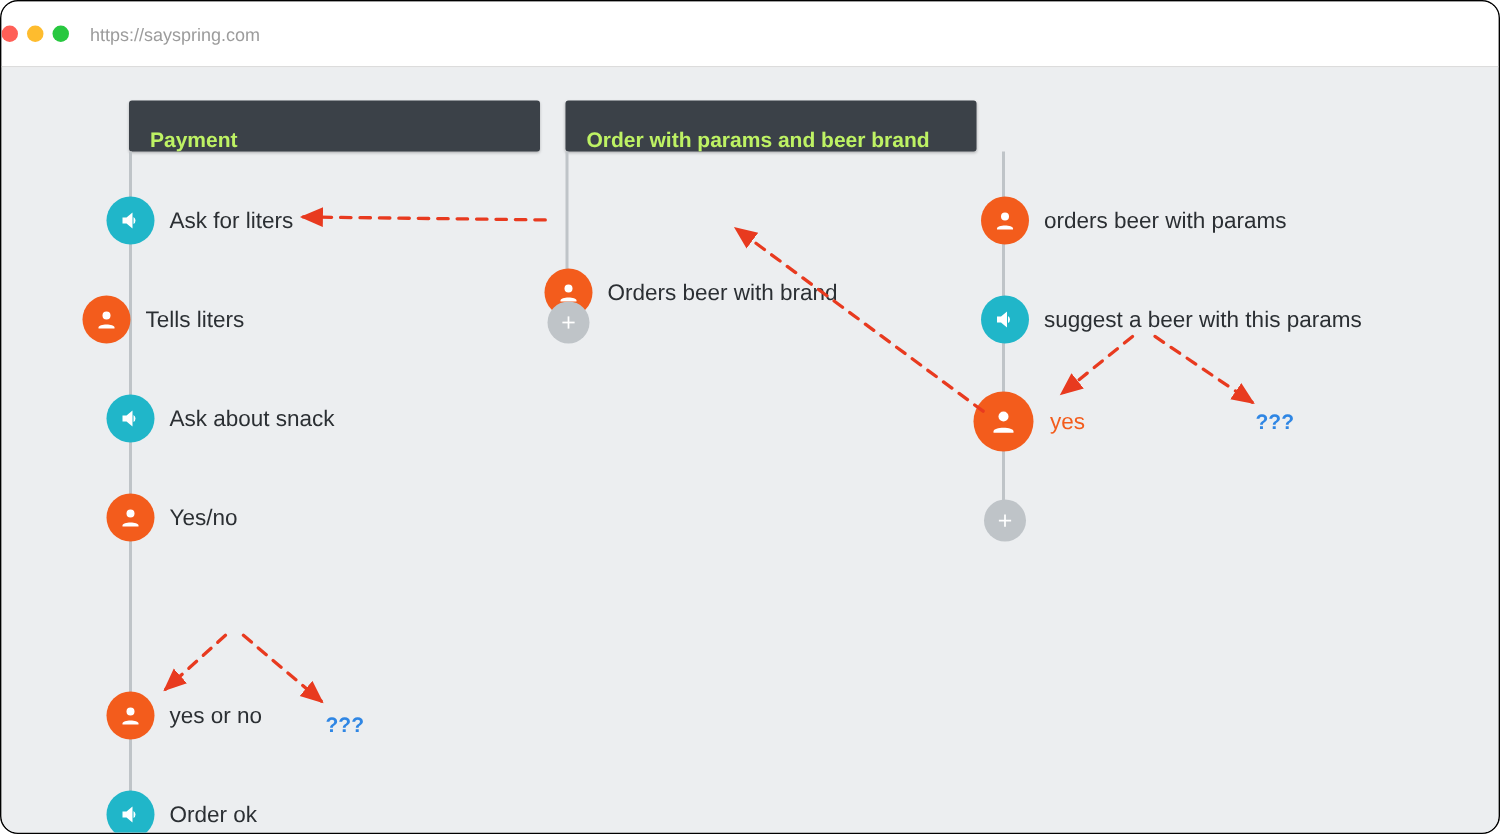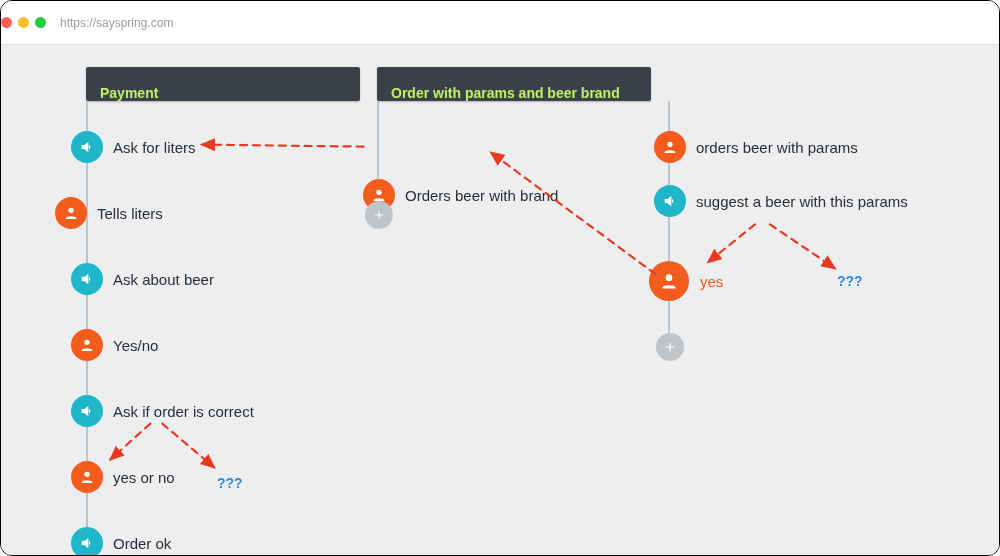--- a/index.html
+++ b/index.html
@@ -222,7 +222,7 @@
       <span class="label">orders beer with params</span>
     </div>
 
-    <div class="node" style="left:653px; top:140px;">
+    <div class="node" style="left:653px; top:152px;">
       <span class="icon icon-speaker">
         <svg width="16" height="16" viewBox="0 0 24 24" fill="currentColor">
             <path d="M4 9v6h4l6 5V4L8 9H4zm13 3a4 4 0 0 0-2-3.5v7A4 4 0 0 0 17 12z"></path>

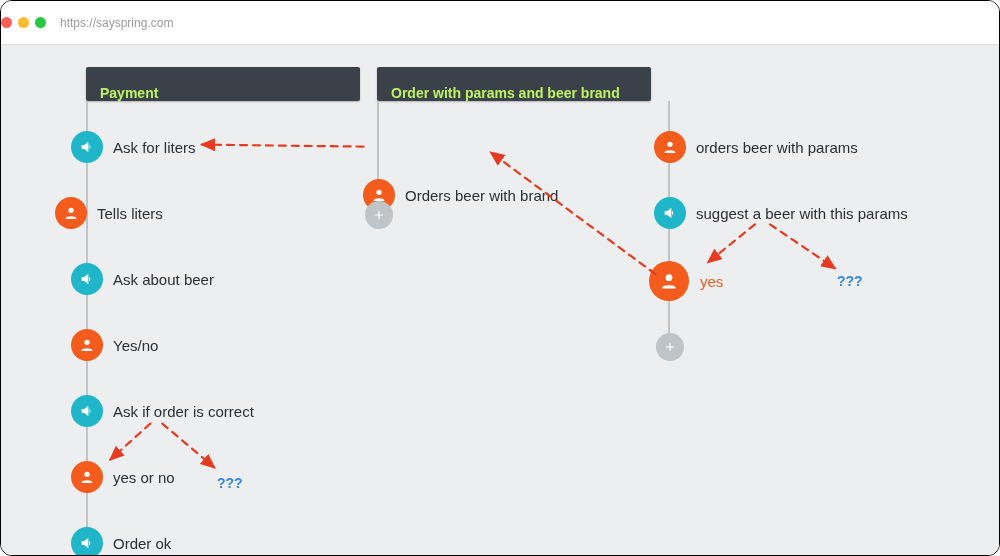--- a/index.html
+++ b/index.html
@@ -143,7 +143,7 @@
             <path d="M4 9v6h4l6 5V4L8 9H4zm13 3a4 4 0 0 0-2-3.5v7A4 4 0 0 0 17 12z"></path>
           </svg>
       </span>
-      <span class="label">Ask about beer</span>
+      <span class="label">Ask about snack</span>
     </div>
 
     <div class="node" style="left:70px; top:284px;">

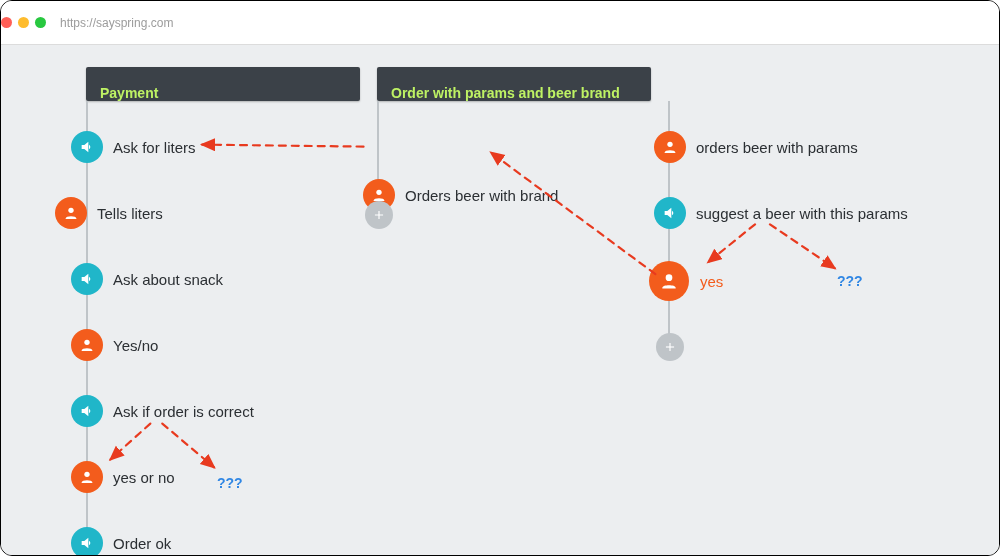--- a/index.html
+++ b/index.html
@@ -156,14 +156,6 @@
       <span class="label">Yes/no</span>
     </div>
 
-    <div class="node" style="left:70px; top:350px;">
-      <span class="icon icon-speaker">
-        <svg width="16" height="16" viewBox="0 0 24 24" fill="currentColor">
-            <path d="M4 9v6h4l6 5V4L8 9H4zm13 3a4 4 0 0 0-2-3.5v7A4 4 0 0 0 17 12z"></path>
-          </svg>
-      </span>
-      <span class="label">Ask if order is correct</span>
-    </div>
 
     <div class="node" style="left:70px; top:416px;">
       <span class="icon icon-user">

